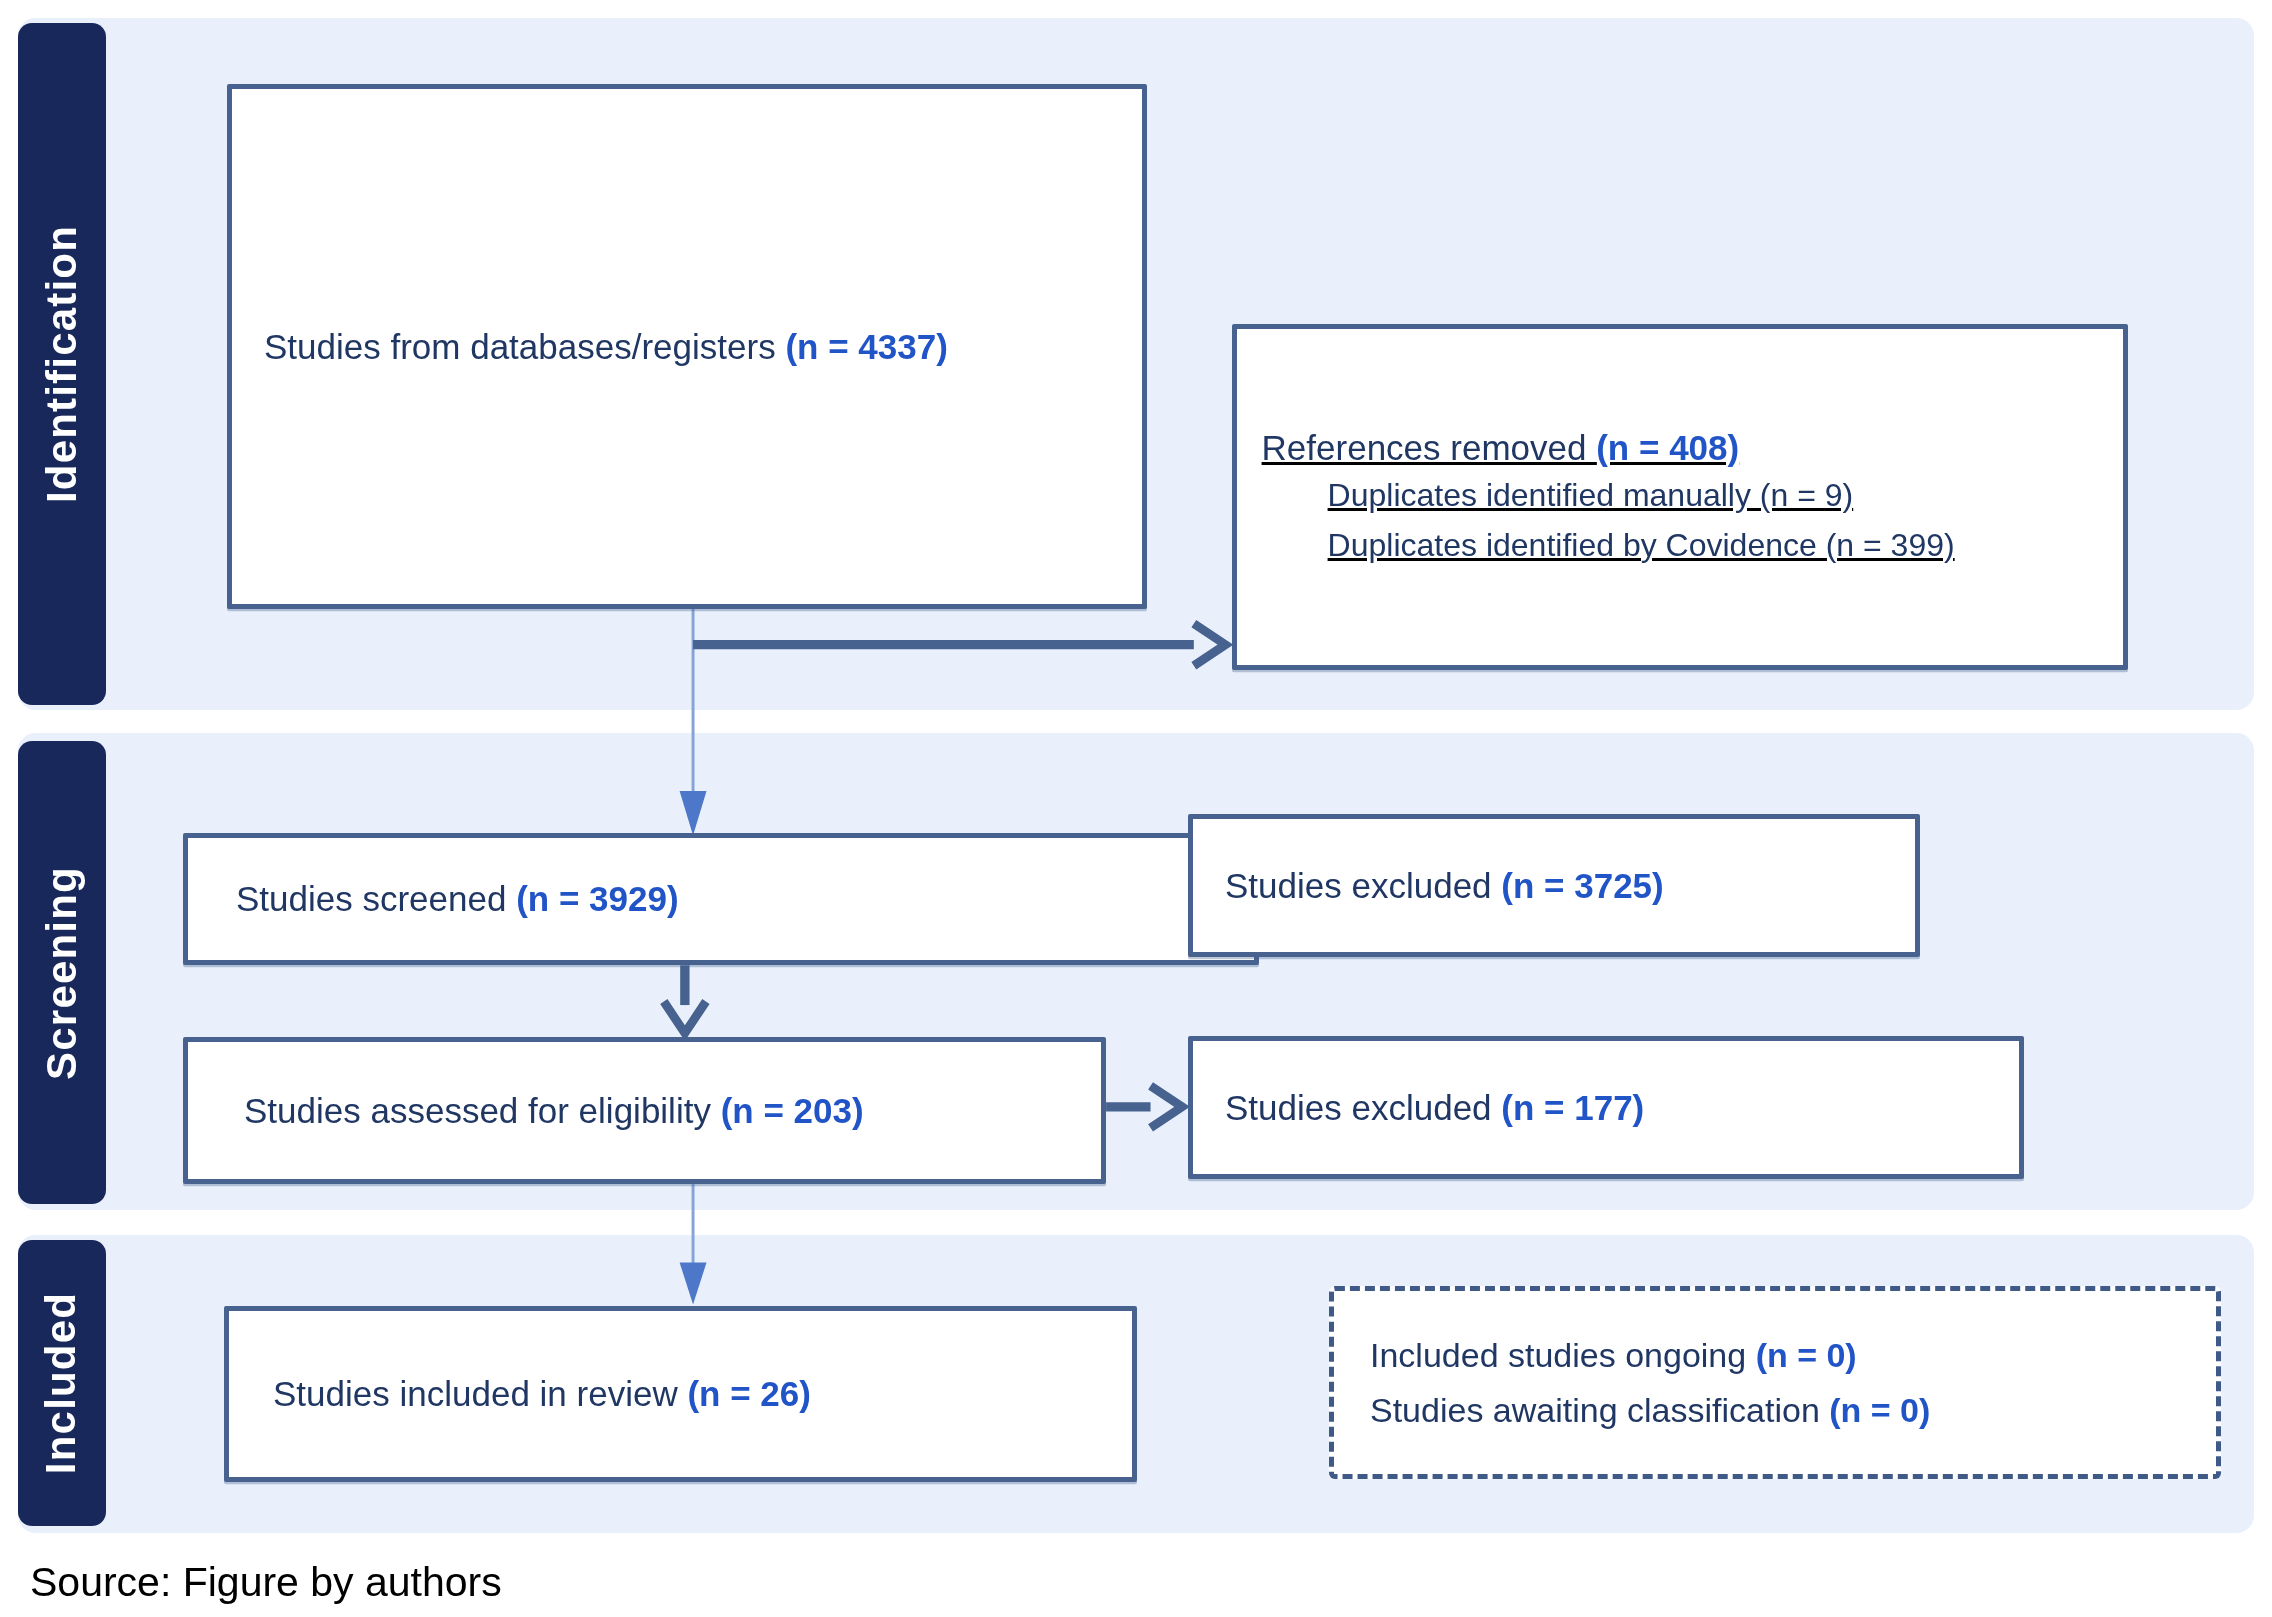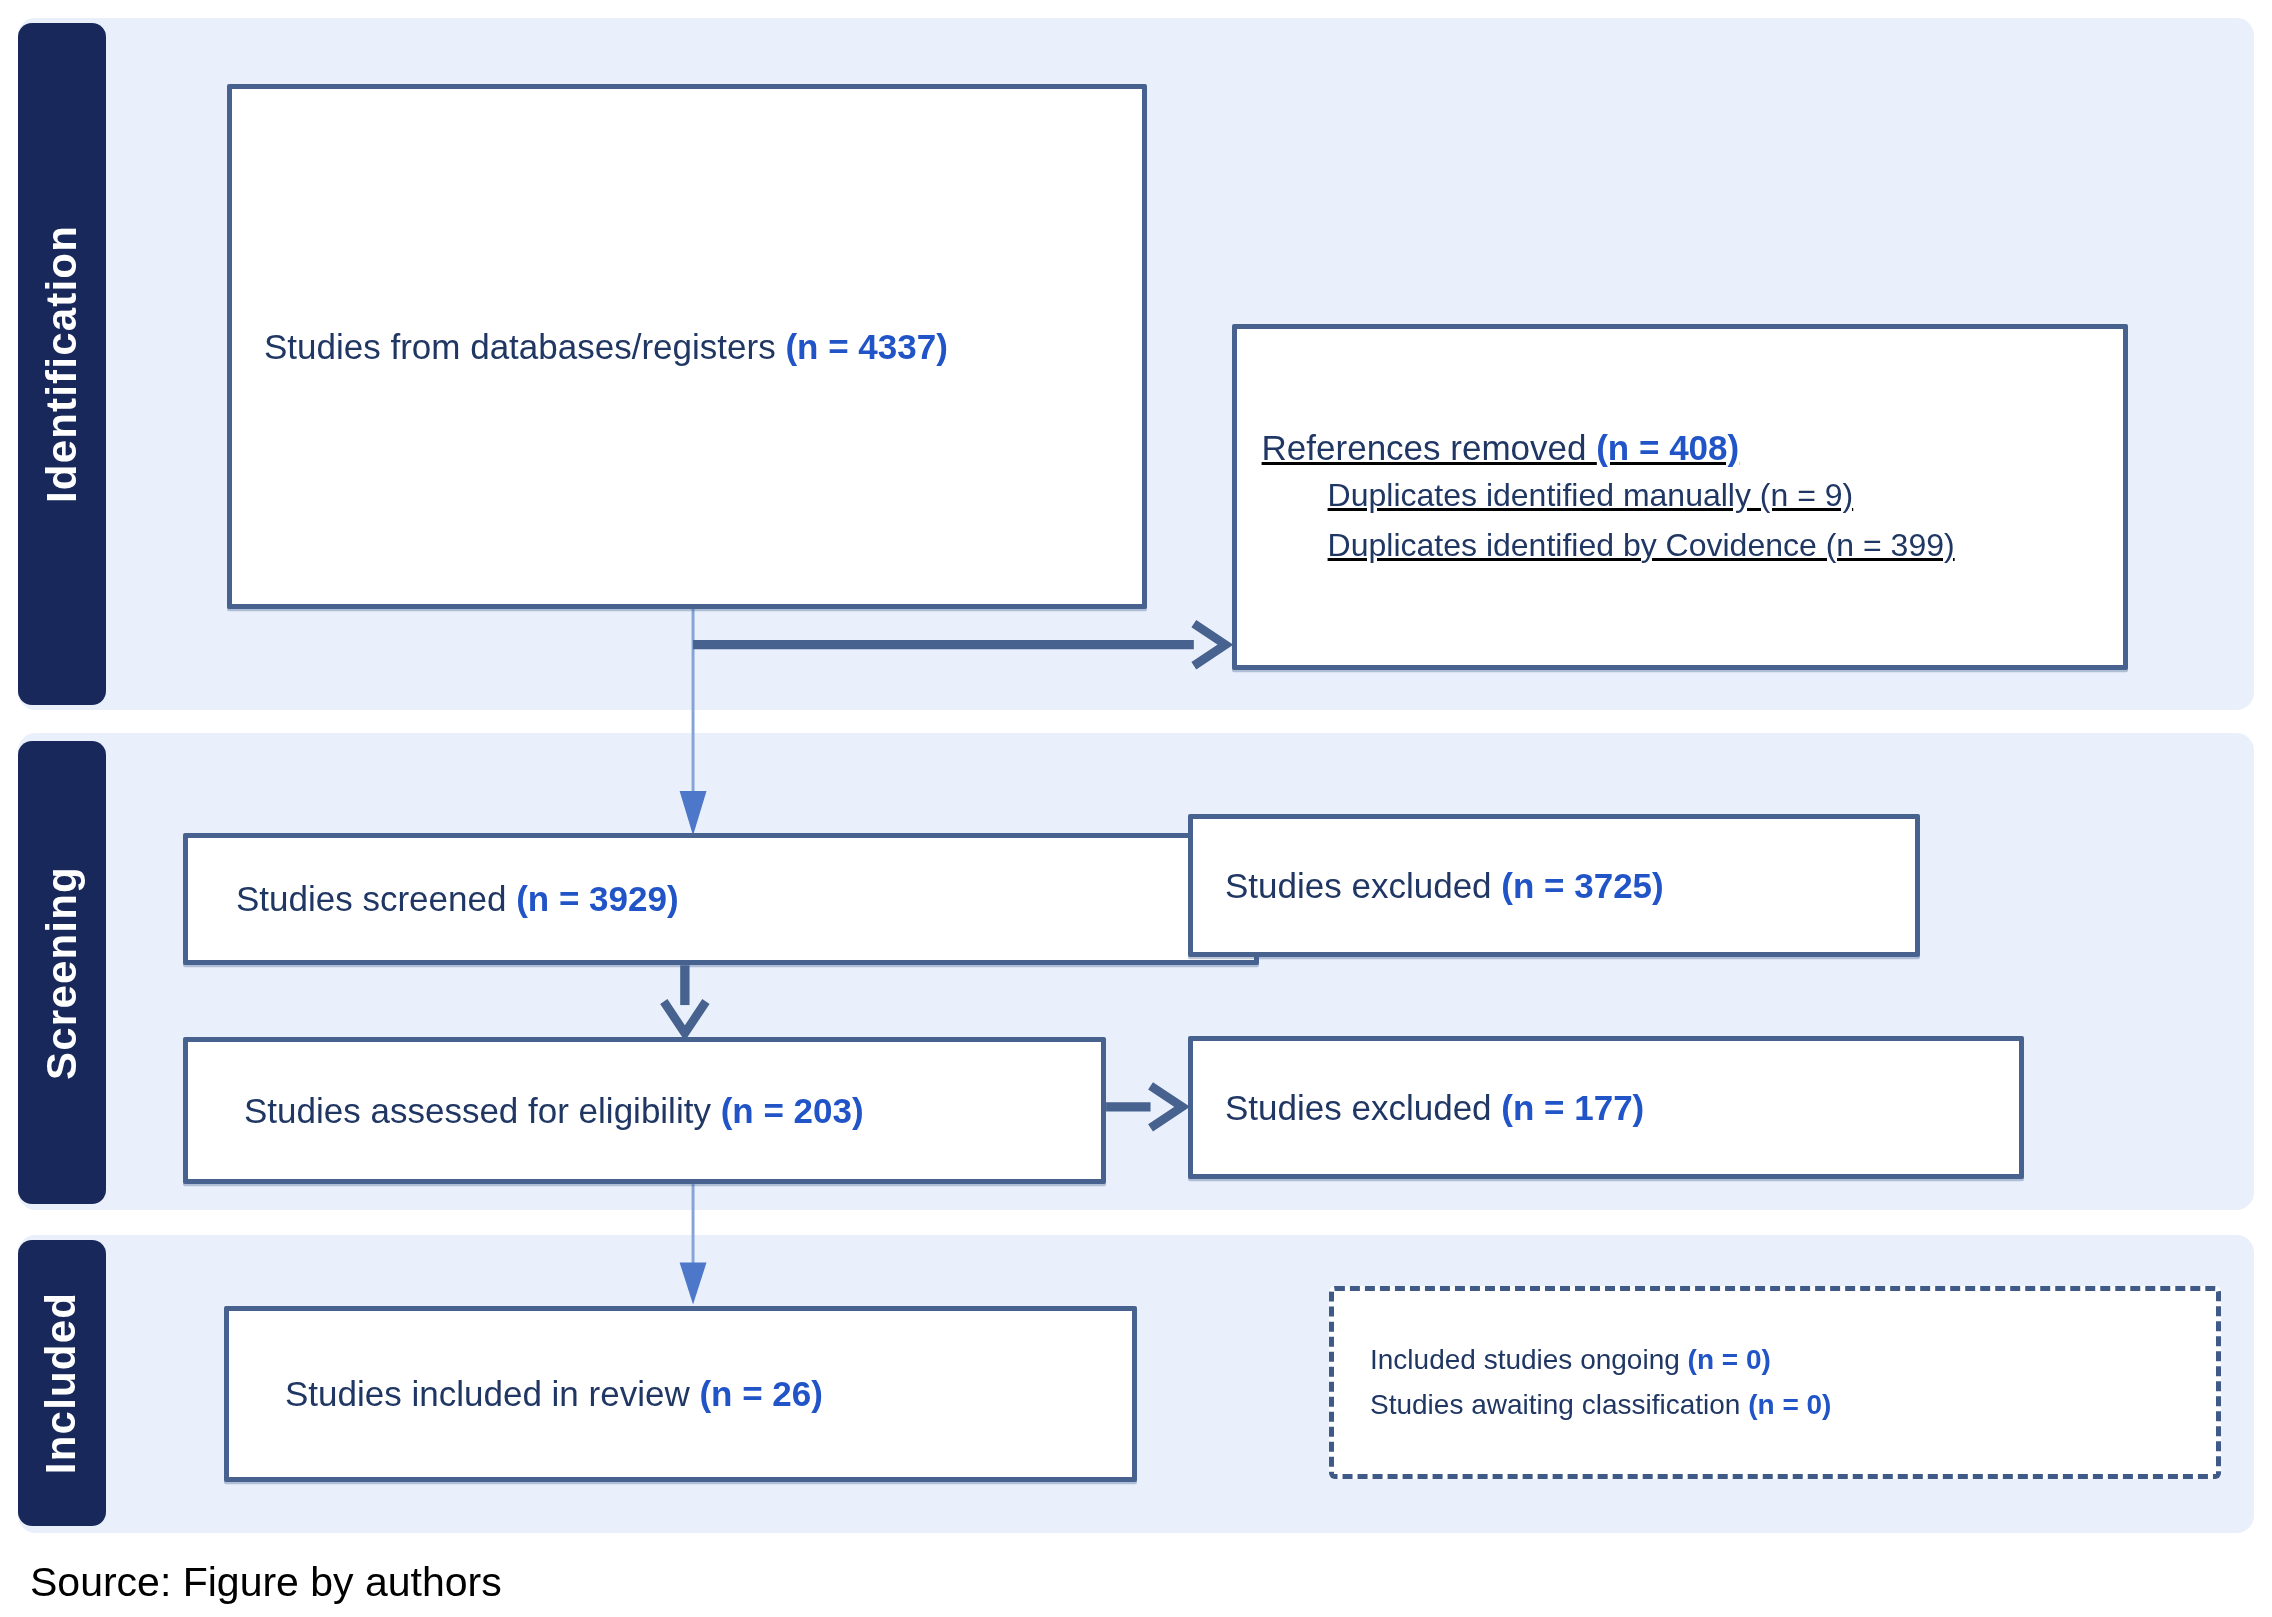--- a/index.html
+++ b/index.html
@@ -61,7 +61,7 @@
     border:5.9px dashed #3f5a86;border-radius:5.9px;
     box-shadow:none;padding-left:36px;
   }
-  #box-ongoing .line{font-size:28px;line-height:1.6;}
+  #box-ongoing .line{font-size:34px;line-height:1.6;}
 
   .source{
     position:absolute;left:30px;top:1559px;

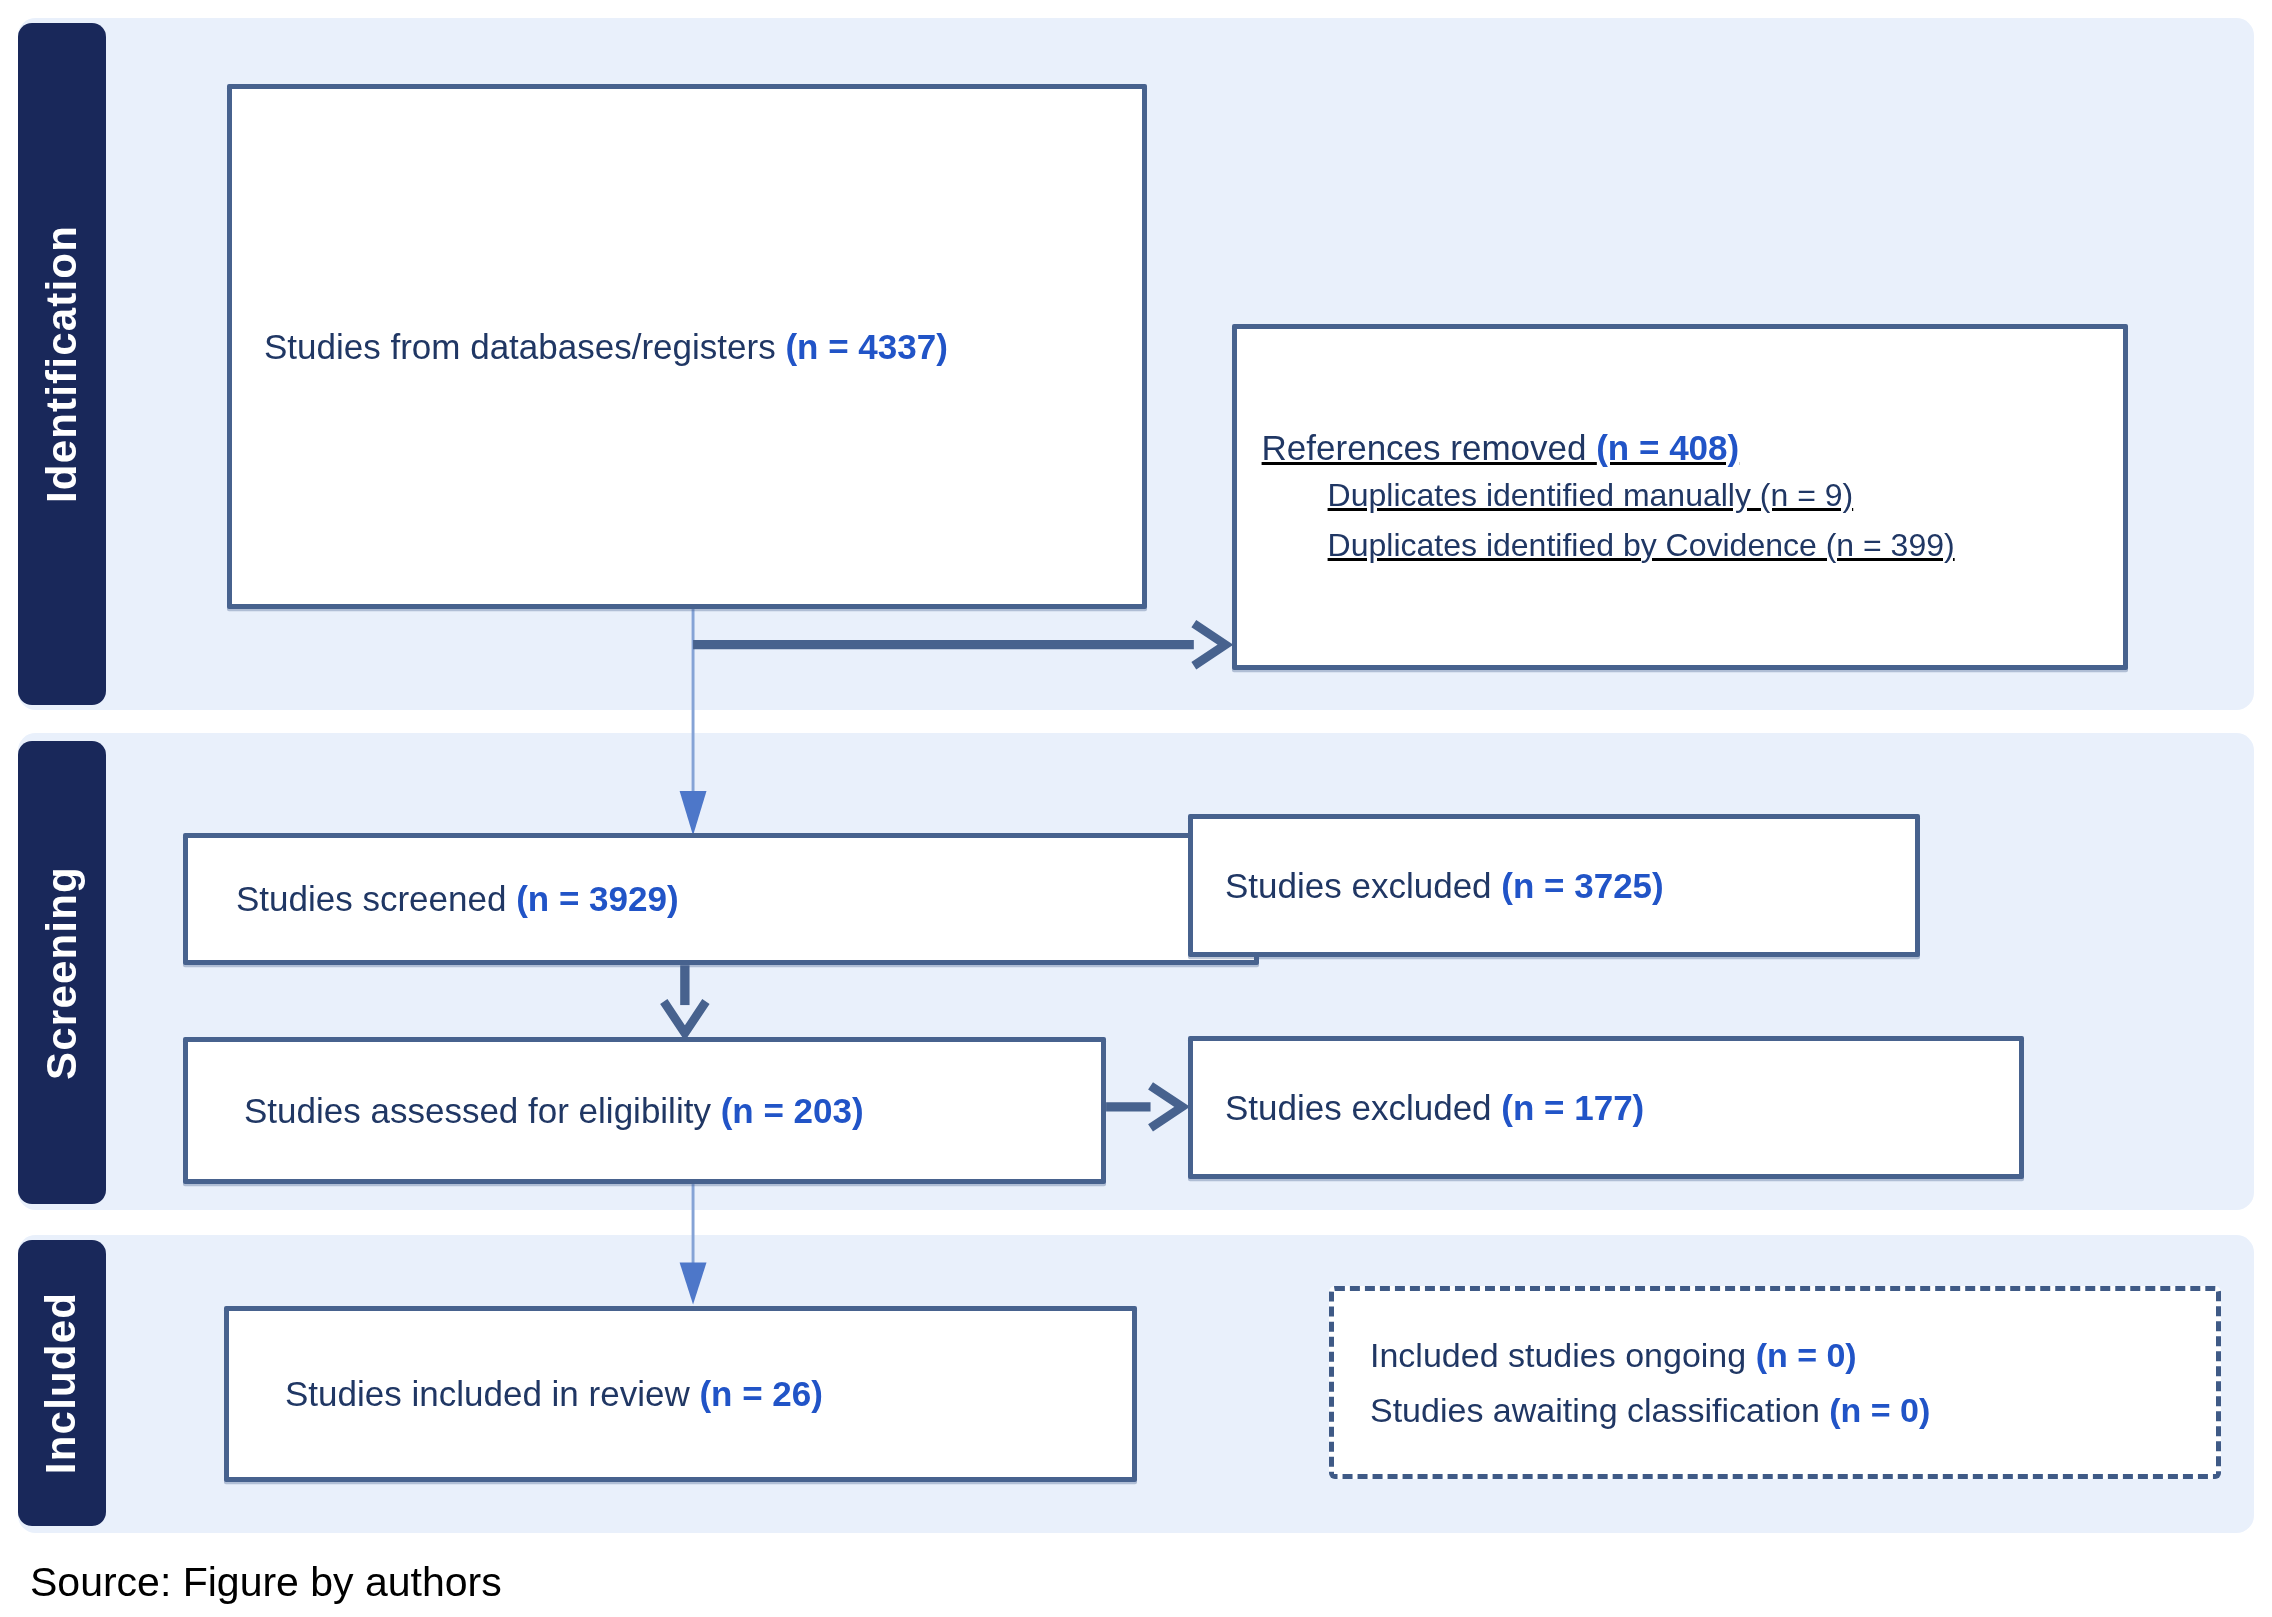--- a/index.html
+++ b/index.html
@@ -54,7 +54,7 @@
   #box-excluded-screening{left:1188px;top:814px;width:732px;height:143px;padding-left:32px;}
   #box-assessed{left:183px;top:1037px;width:923px;height:147px;padding-left:56px;}
   #box-excluded-eligibility{left:1188px;top:1036px;width:836px;height:143px;padding-left:32px;}
-  #box-included{left:224px;top:1306px;width:913px;height:176px;padding-left:56px;}
+  #box-included{left:224px;top:1306px;width:913px;height:176px;padding-left:44px;}
 
   #box-ongoing{
     left:1329px;top:1286px;width:892px;height:193px;

